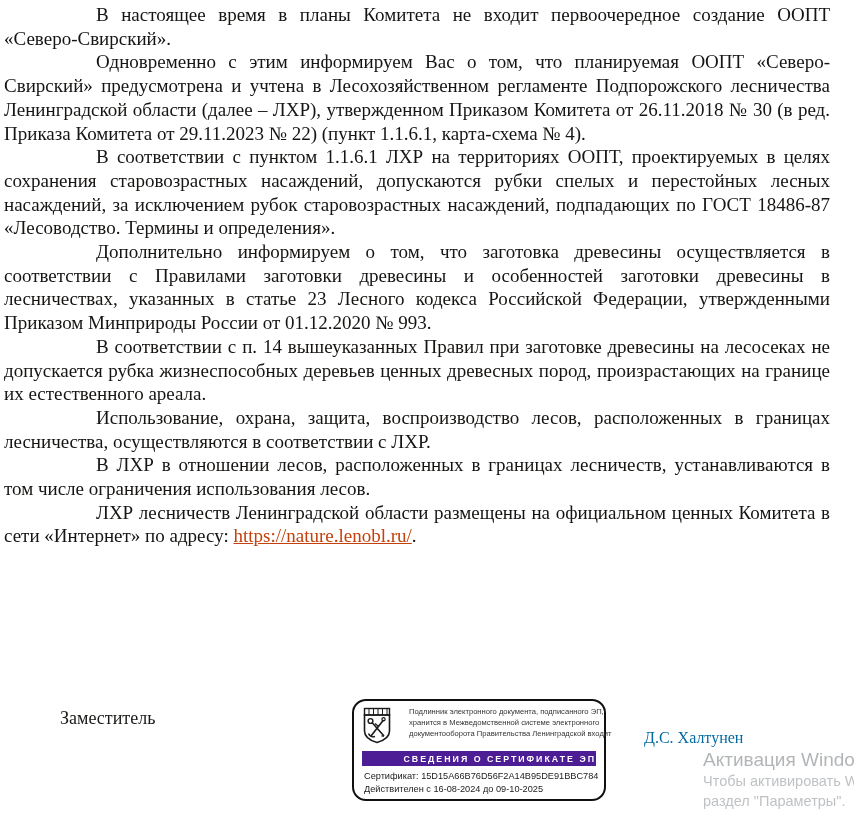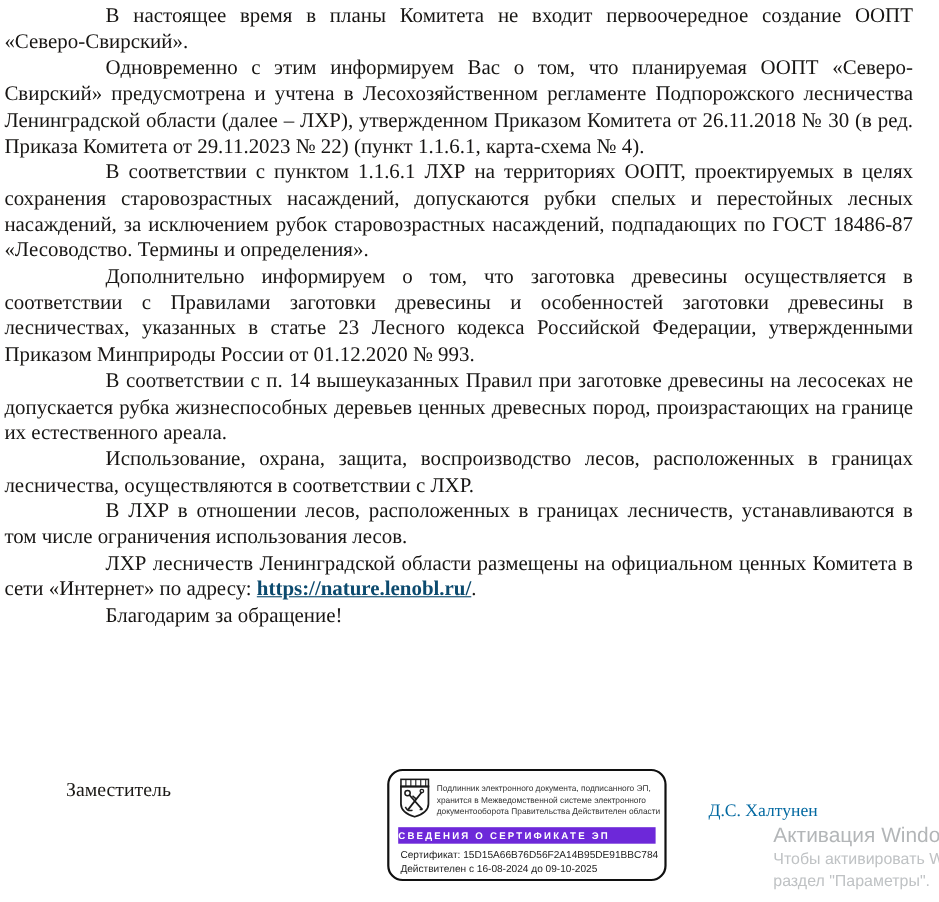--- a/index.html
+++ b/index.html
@@ -23,10 +23,9 @@
     text-indent:92px;
   }
   .link{
-    color:#0c4a6e;
+    color:#c2410c;
     text-decoration:underline;
     cursor:pointer;
-    font-weight:bold;
   }
   
   .sig-position{

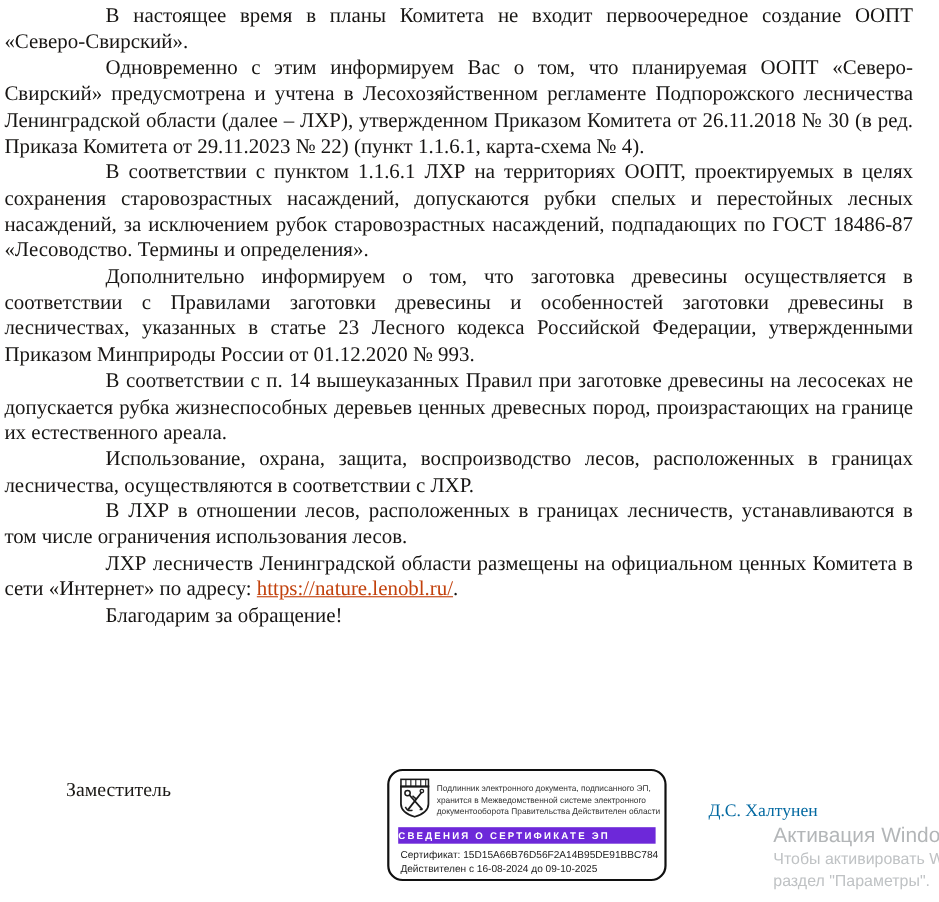--- a/index.html
+++ b/index.html
@@ -82,7 +82,6 @@
     <p>Использование, охрана, защита, воспроизводство лесов, расположенных в границах лесничества, осуществляются в соответствии с ЛХР.</p>
     <p>В ЛХР в отношении лесов, расположенных в границах лесничеств, устанавливаются в том числе ограничения использования лесов.</p>
     <p><span>ЛХР лесничеств Ленинградской области размещены на официальном ценных Комитета в сети «Интернет» по адресу: </span><a class="link">https://nature.lenobl.ru/</a><span>.</span></p>
-    <p>Благодарим за обращение!</p>
   </div>
 
   <div class="sig-position">

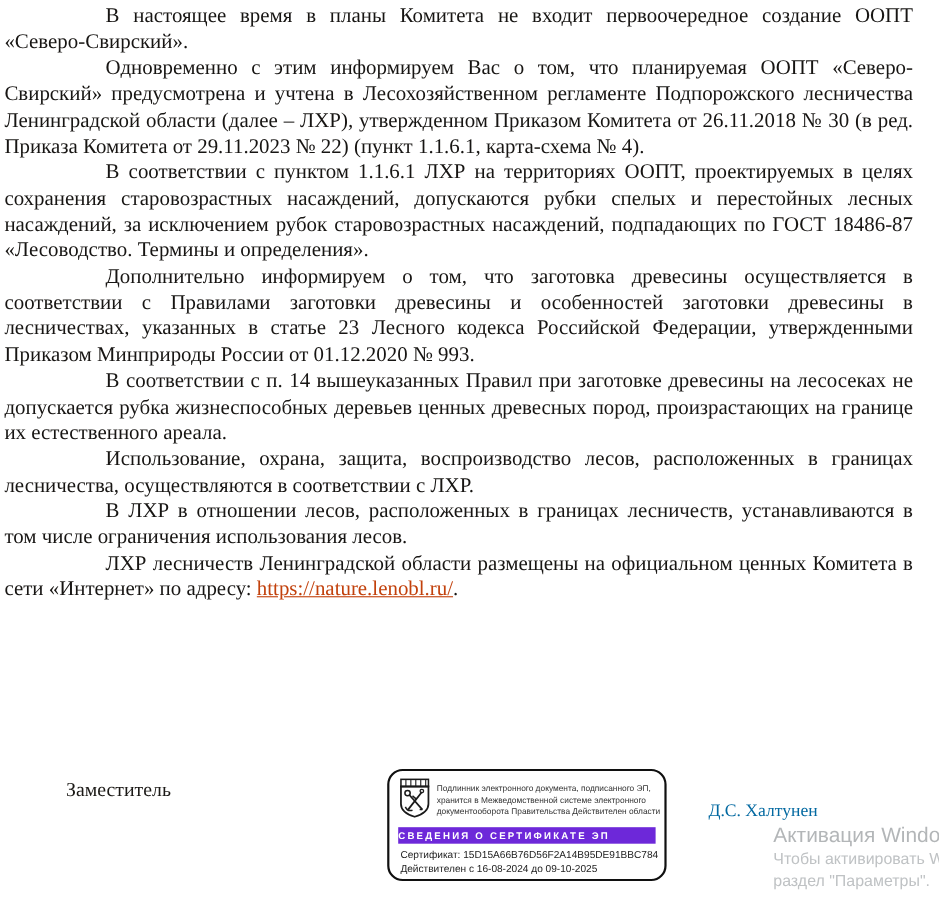--- a/index.html
+++ b/index.html
@@ -47,7 +47,7 @@
     color:#2a2a2a;
   }
   .stamp-top{
-    display:flex;align-items:center;gap:6px;
+    display:flex;align-items:flex-start;gap:18px;
     padding:6px 26px 3px 9px;
   }
   .arms{flex:0 0 auto;}

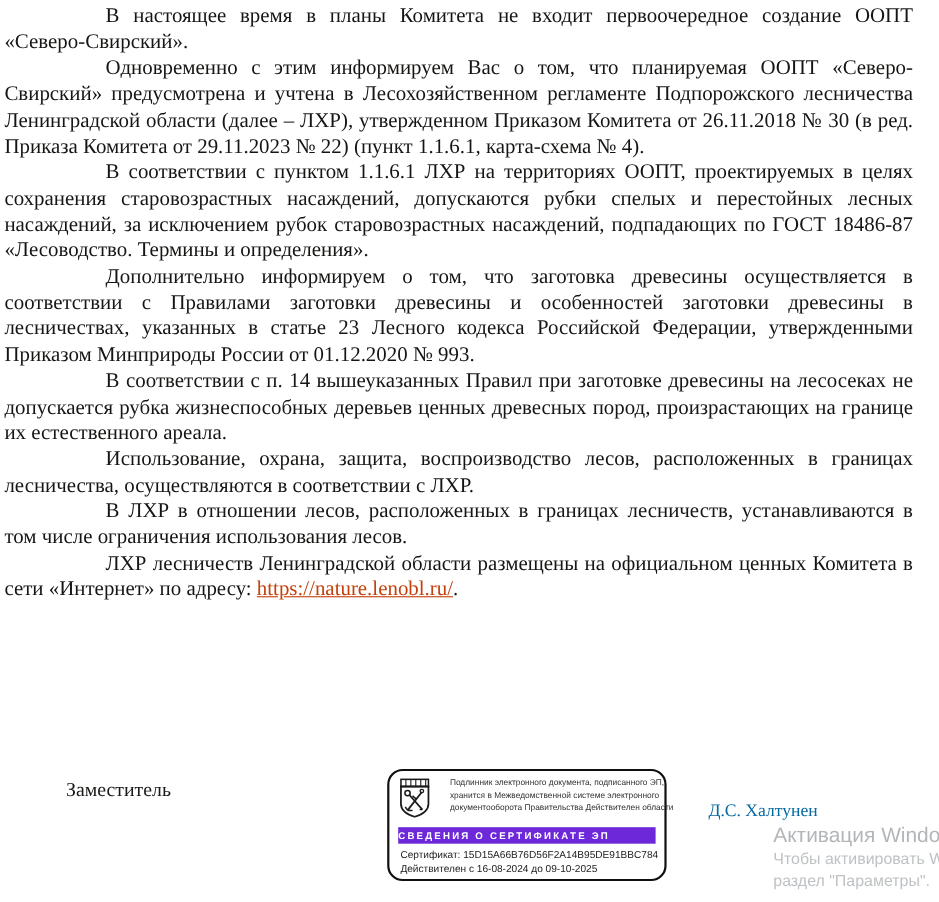--- a/index.html
+++ b/index.html
@@ -115,7 +115,7 @@
       <span class="stamp-top-text">
         <div>Подлинник электронного документа, подписанного ЭП,</div>
         <div>хранится в Межведомственной системе электронного</div>
-        <div>документооборота Правительства Действителен области</div>
+        <div>документооборота Правительства Ленинградской входит</div>
       </span>
     </div>
     <div class="stamp-bar">СВЕДЕНИЯ О СЕРТИФИКАТЕ ЭП</div>

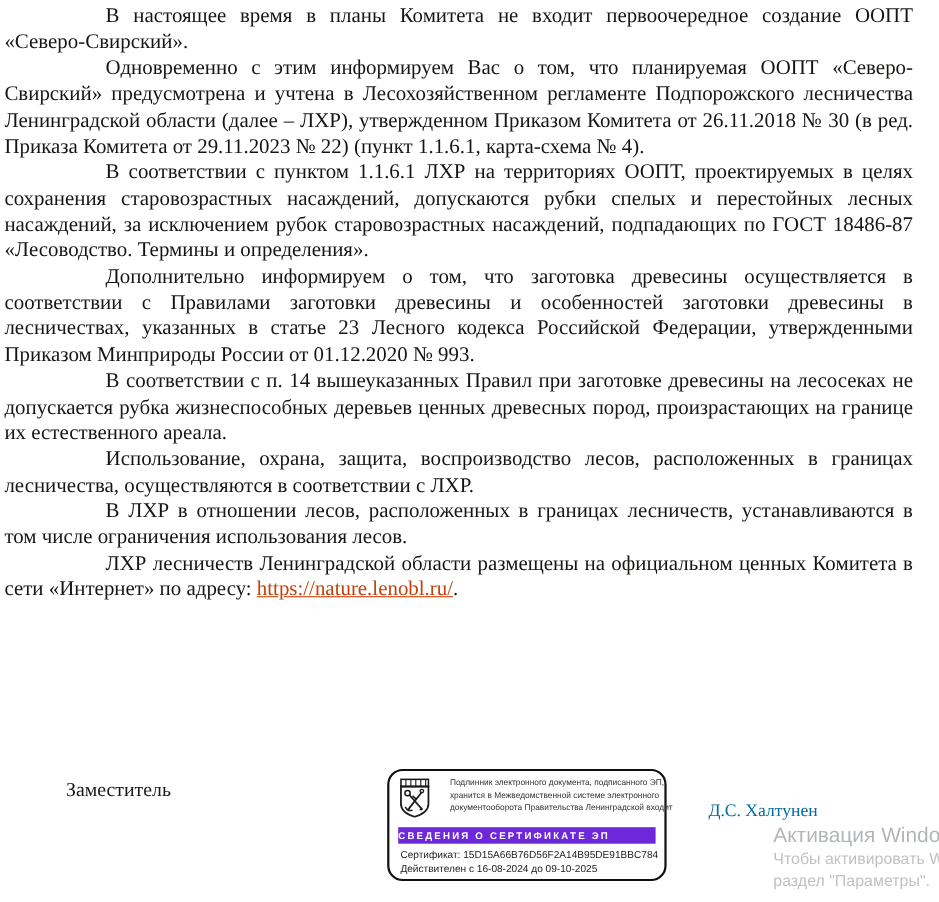--- a/index.html
+++ b/index.html
@@ -53,8 +53,8 @@
   .arms{flex:0 0 auto;}
   .stamp-top-text{font-size:7.6px;line-height:10.8px;white-space:nowrap;color:#333;}
   .stamp-bar{
-    margin:0 8px;background:#6d28d9;color:#fff;
-    text-align:left;font-size:8.8px;font-weight:bold;
+    margin:0 8px;background:#4c1d95;color:#fff;
+    text-align:right;font-size:8.8px;font-weight:bold;
     letter-spacing:2px;padding:3px 0 2px 0;white-space:nowrap;
   }
   .stamp-info{

